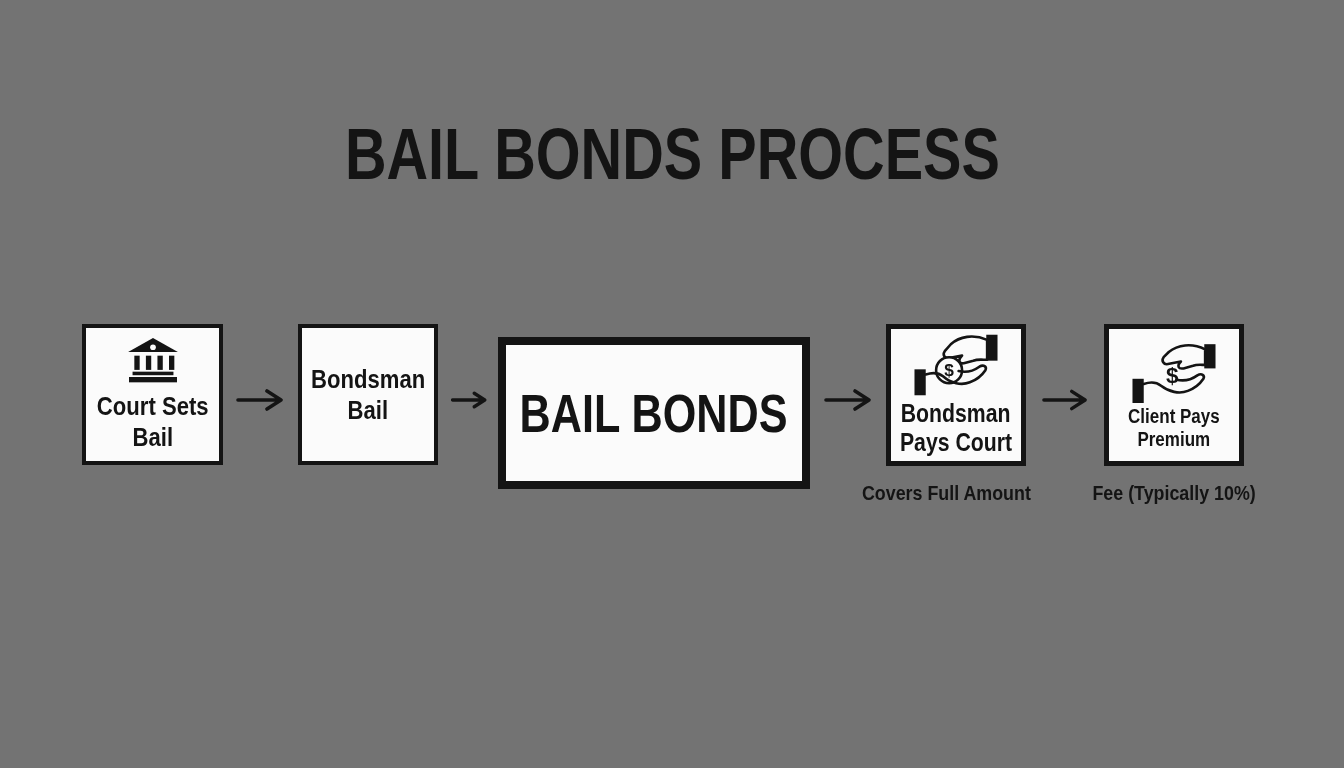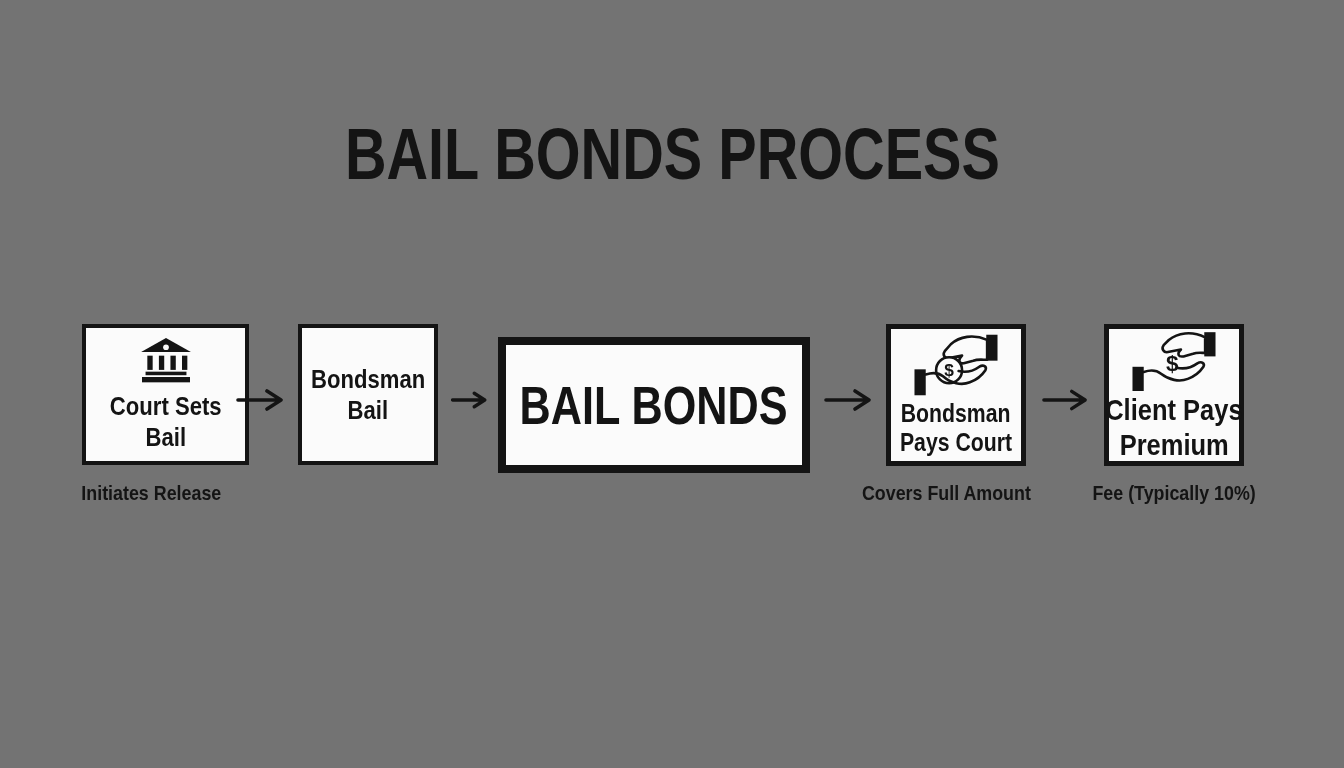--- a/index.html
+++ b/index.html
@@ -74,7 +74,7 @@
     <span class="cond">BAIL BONDS PROCESS</span>
   </div>
 
-  <div class="step-box" style="left:82px;top:324px;width:167px;height:141px;">
+  <div class="step-box" style="left:82px;top:324px;width:141px;height:141px;">
     <span class="icon-wrap" style="margin-bottom:6px;">
       <svg width="58" height="48" viewBox="0 0 64 54" aria-hidden="true">
         <polygon points="32,1 4,17 60,17" fill="#141414"></polygon>

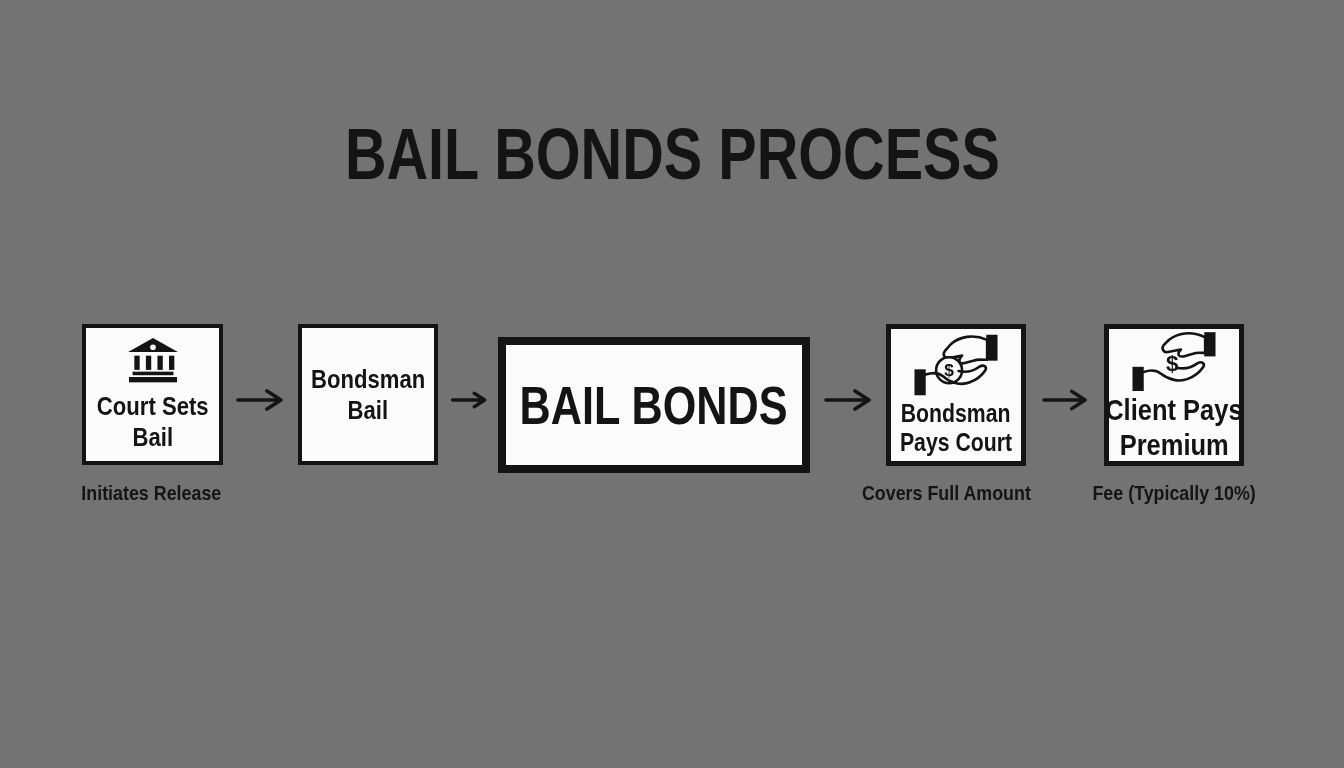--- a/index.html
+++ b/index.html
@@ -115,7 +115,7 @@
     </svg>
   </span>
 
-  <div class="big-box" style="left:498px;top:337px;width:312px;height:136px;">
+  <div class="big-box" style="left:498px;top:337px;width:312px;height:152px;">
     <span class="big-label"><span class="cond">BAIL BONDS</span></span>
   </div>
 

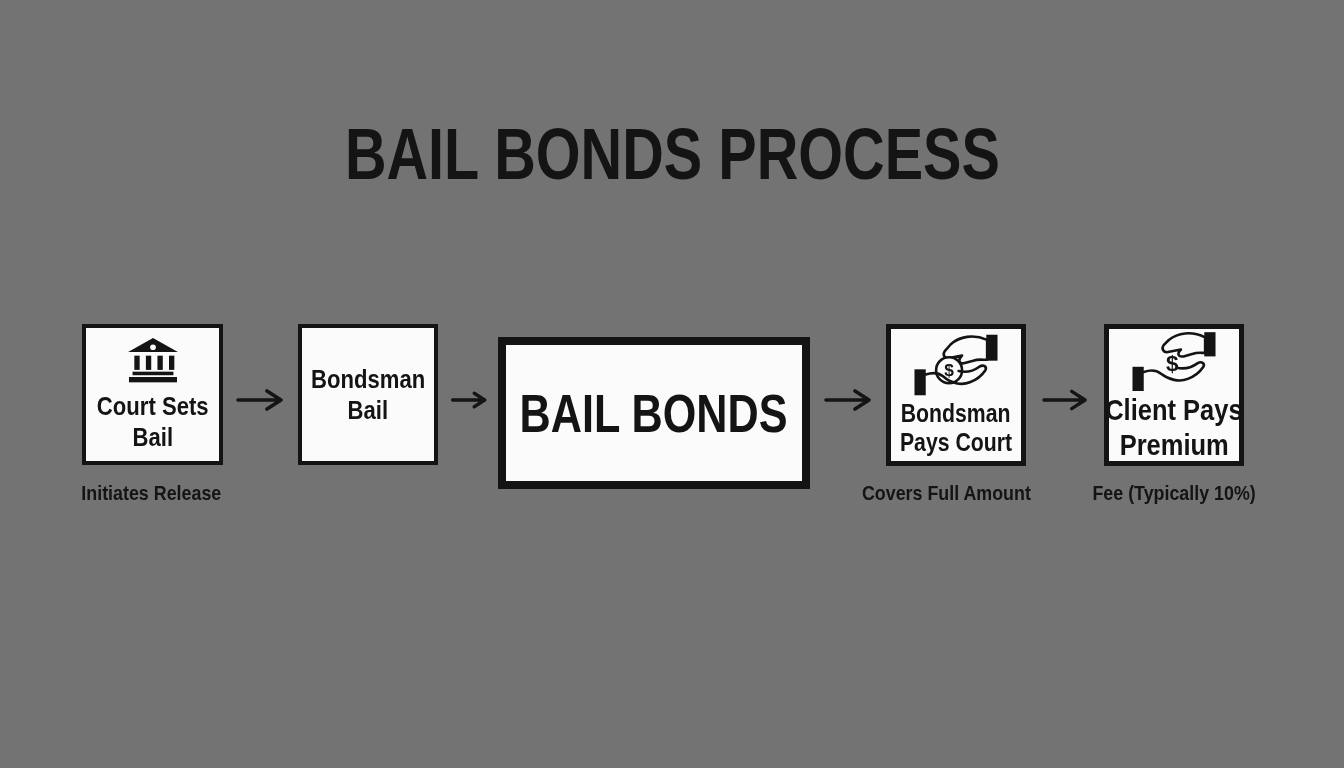--- a/index.html
+++ b/index.html
@@ -161,7 +161,7 @@
         <path d="M15,52 C24,49 30,50 35,54 C44,61 56,64 66,60 C74,57 80,52 84,46 C86,42 82,39 77,42 C70,47 61,49 53,47" fill="none" stroke="#141414" stroke-width="3" stroke-linecap="round"></path>
       </svg>
     </span>
-    <div class="step-label" style="font-size:30px;">
+    <div class="step-label" style="font-size:20px;">
       <span class="line"><span class="cond-85">Client Pays</span></span>
       <span class="line"><span class="cond-85">Premium</span></span>
     </div>

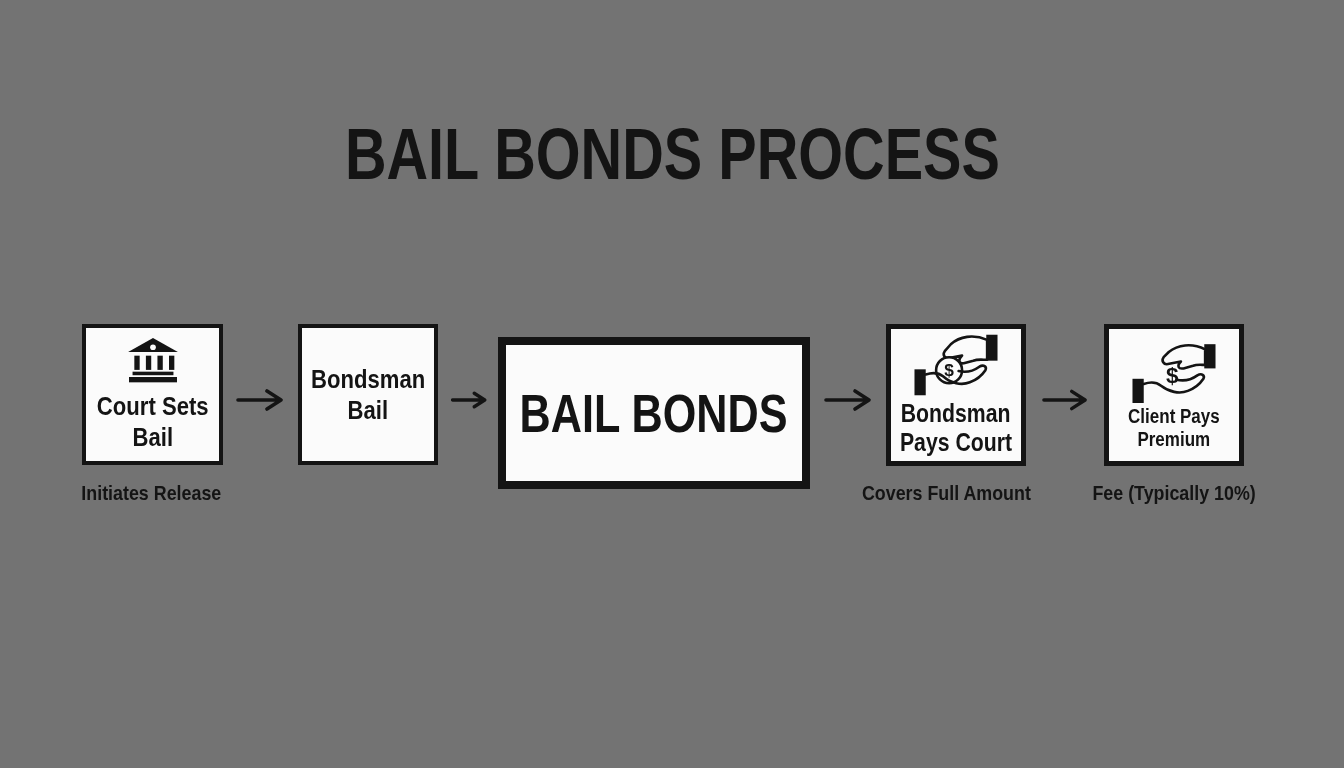--- a/index.html
+++ b/index.html
@@ -92,9 +92,6 @@
       <span class="line"><span class="cond-85">Bail</span></span>
     </div>
   </div>
-  <div class="caption" style="left:41px;top:481px;">
-    <span class="cond-85">Initiates Release</span>
-  </div>
 
   <span class="arrow" style="left:236px;top:387px;">
     <svg width="48" height="26" viewBox="0 0 48 26" aria-hidden="true">

